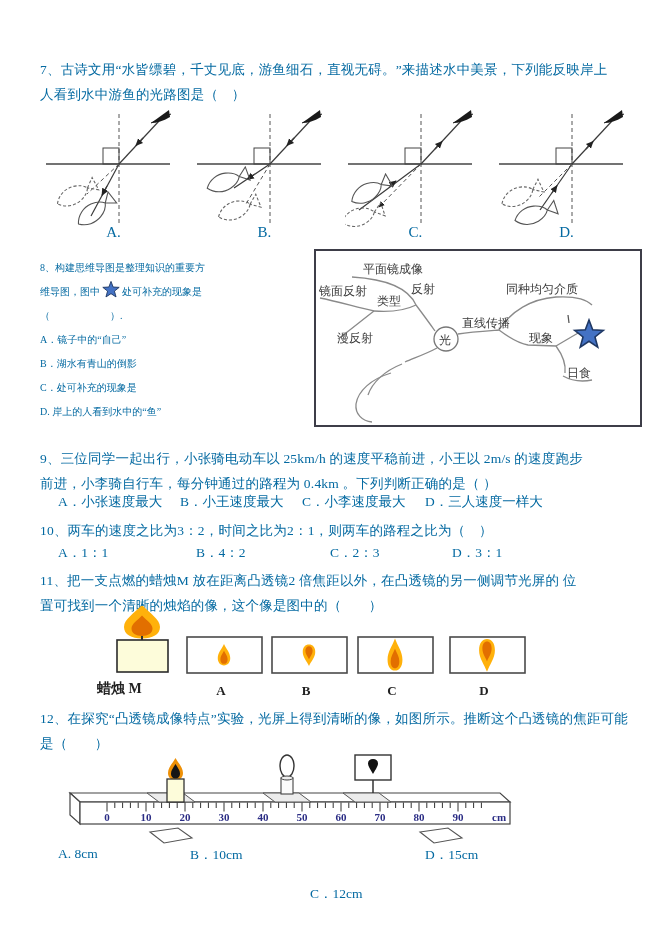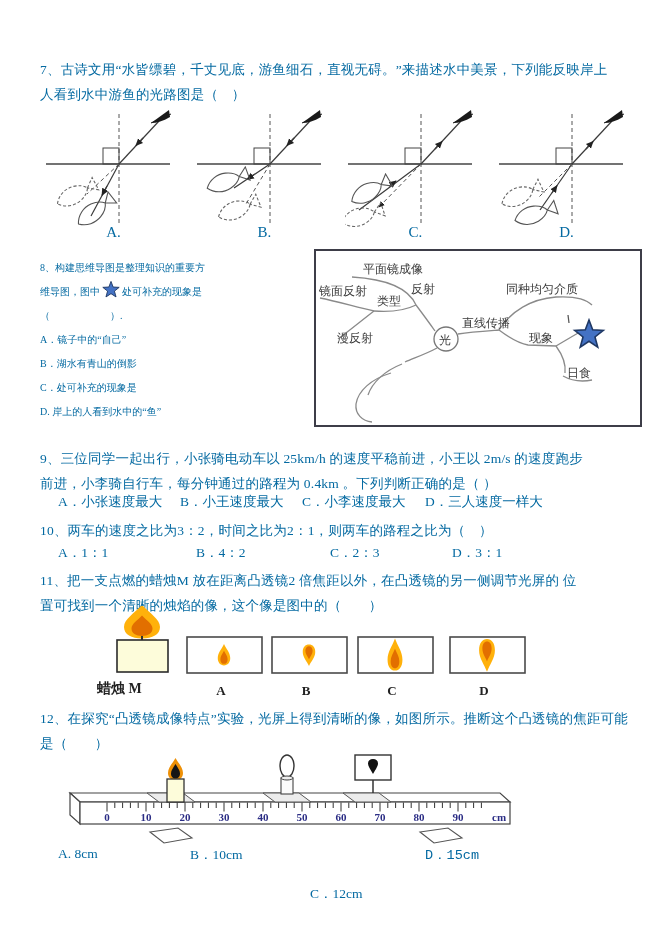--- a/index.html
+++ b/index.html
@@ -313,7 +313,7 @@
   <span class="opt" style="left:58px;top:846px;">A.  8cm</span>
   <span class="opt" style="left:190px;top:846px;">B．10cm</span>
   <span class="opt" style="left:310px;top:846px;margin-top:39px;">C．12cm</span>
-  <span class="opt" style="left:425px;top:846px;font-family:Liberation Mono, monospace;">D．15cm</span>
+  <span class="opt" style="left:425px;top:846px;">D．15cm</span>
 
 </div>
 

